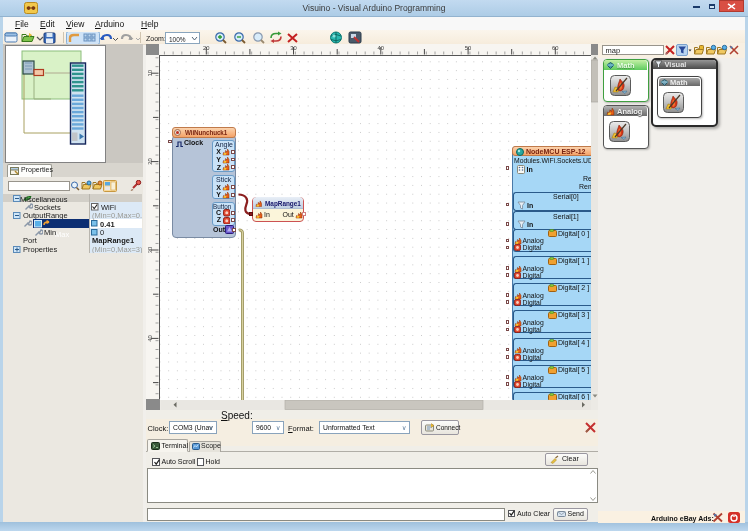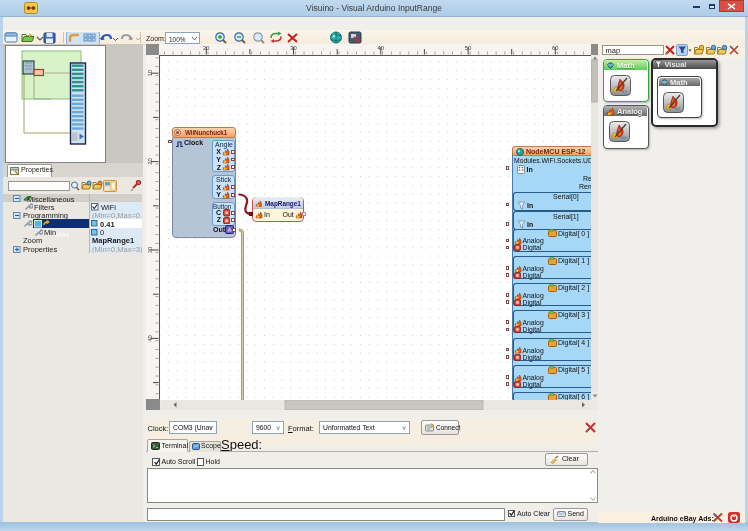--- a/index.html
+++ b/index.html
@@ -47,7 +47,7 @@
 <body>
 <div id="win">
  <div id="title" class="ab"></div>
- <div id="titletx" class="ab nw">Visuino - Visual Arduino InputRange</div>
+ <div id="titletx" class="ab nw">Visuino - Visual Arduino Programming</div>
  <svg class="ab" style="left:24px;top:2px" width="14" height="12">
    <rect x="0.5" y="0.5" width="13" height="11" rx="2" fill="#f2c84b" stroke="#b98a20"></rect>
    <path d="M2.5 6 C3.5 3.5,5.5 3.5,7 6 C8.5 8.5,10.5 8.5,11.5 6 C10.5 3.5,8.5 3.5,7 6 C5.5 8.5,3.5 8.5,2.5 6 Z" fill="#7a3a10"></path>

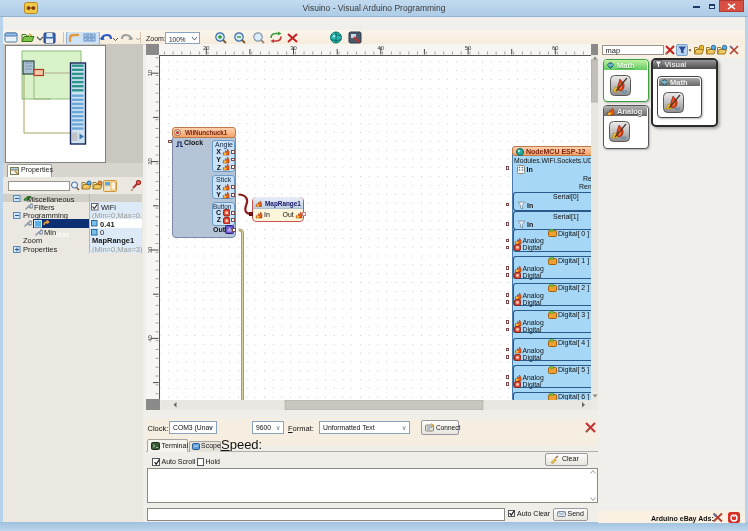--- a/index.html
+++ b/index.html
@@ -62,6 +62,13 @@
  <div id="bleft" class="ab"></div>
     <div id="bright" class="ab"></div>
     <div id="bbot" class="ab"></div>
+ <div id="menu" class="ab">
+   <span style="left:12px"><u>F</u>ile</span>
+      <span style="left:37px"><u>E</u>dit</span>
+   <span style="left:63px"><u>V</u>iew</span>
+      <span style="left:92px"><u>A</u>rduino</span>
+   <span style="left:138px"><u>H</u>elp</span>
+ </div>
  <div id="tbar" class="ab"></div>
 
  <svg class="ab" style="left:4px;top:32px" width="200" height="12">

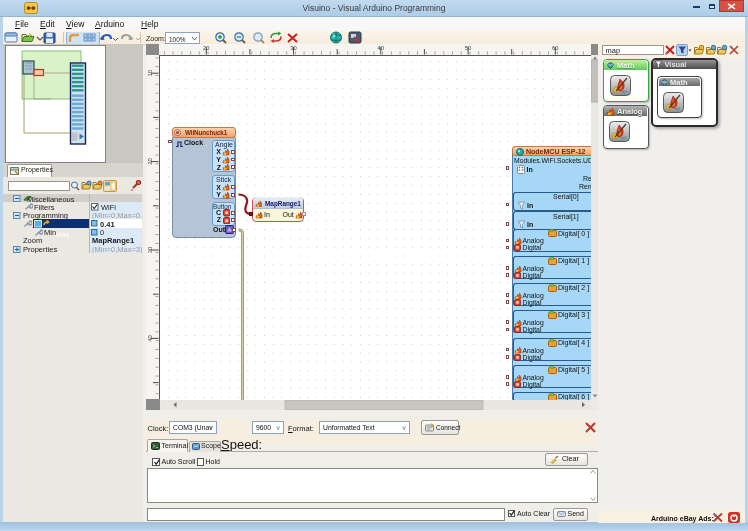--- a/index.html
+++ b/index.html
@@ -231,7 +231,7 @@
   <svg class="ab" style="left:20px;top:0.5px" width="9" height="8">
         <path d="M1 5 Q3 1 8 1.5 Q6 6 1 5 Z" fill="#4aa84a" stroke="#1a6a1a"></path>
       </svg>
-  <div class="ab nw" style="left:24px;top:0.6px">Miscellaneous</div>
+  <div class="ab nw" style="left:17px;top:0.6px">Miscellaneous</div>
   <svg class="ab" style="left:21px;top:9.4px" width="9" height="8">
         <path d="M1.5 6.5 L5 3 M5 3 a2 2 0 1 0 2 -2 l-1 2 z" stroke="#8a97a8" stroke-width="1.4" fill="none"></path>
       </svg>

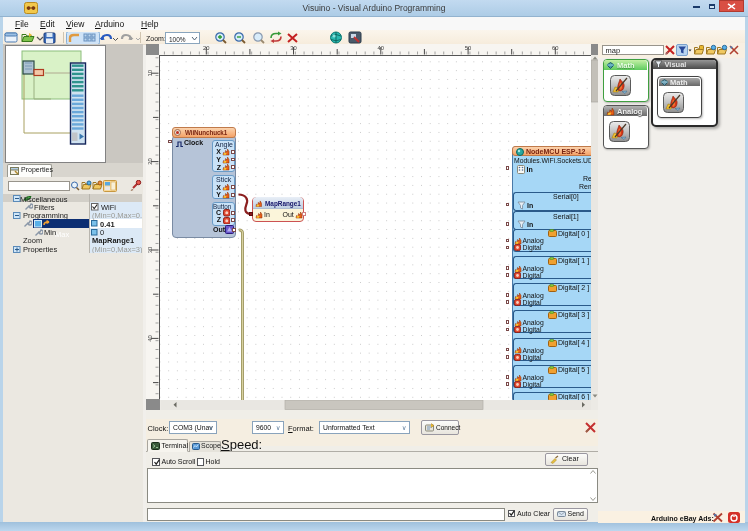--- a/index.html
+++ b/index.html
@@ -235,7 +235,7 @@
   <svg class="ab" style="left:21px;top:9.4px" width="9" height="8">
         <path d="M1.5 6.5 L5 3 M5 3 a2 2 0 1 0 2 -2 l-1 2 z" stroke="#8a97a8" stroke-width="1.4" fill="none"></path>
       </svg>
-  <div class="ab nw" style="left:31px;top:9px">Filters</div>
+  <div class="ab nw" style="left:31px;top:9px">Sockets</div>
   <svg class="ab" style="left:88px;top:9.2px" width="8" height="8">
         <rect x="0.5" y="0.5" width="6.5" height="6.5" fill="#fff" stroke="#666"></rect>
         <path d="M1.5 3.5 l1.7 2 l3 -4" stroke="#222" fill="none" stroke-width="1.1"></path>

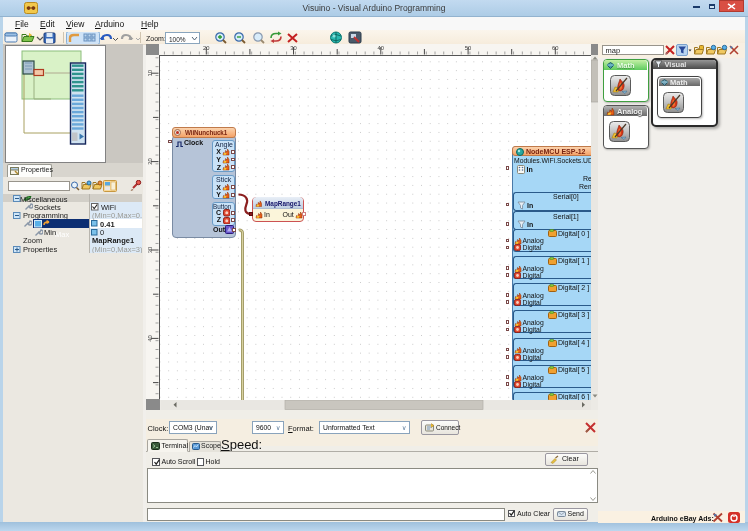--- a/index.html
+++ b/index.html
@@ -245,7 +245,7 @@
         <rect x="0.5" y="0.5" width="6.5" height="6" fill="#cfe6f8" stroke="#5a8ab8"></rect>
         <line x1="2" y1="3.5" x2="6" y2="3.5" stroke="#2a5a8a"></line>
       </svg>
-  <div class="ab nw" style="left:20px;top:17.4px">Programming</div>
+  <div class="ab nw" style="left:20px;top:17.4px">OutputRange</div>
   <div class="ab nw" style="left:89px;top:17.4px;color:#9a9a94">(Min=0,Max=0.88...</div>
   <svg class="ab" style="left:20px;top:26.2px" width="9" height="8">
         <path d="M1.5 6.5 L5 3 M5 3 a2 2 0 1 0 2 -2 l-1 2 z" stroke="#8a97a8" stroke-width="1.4" fill="none"></path>

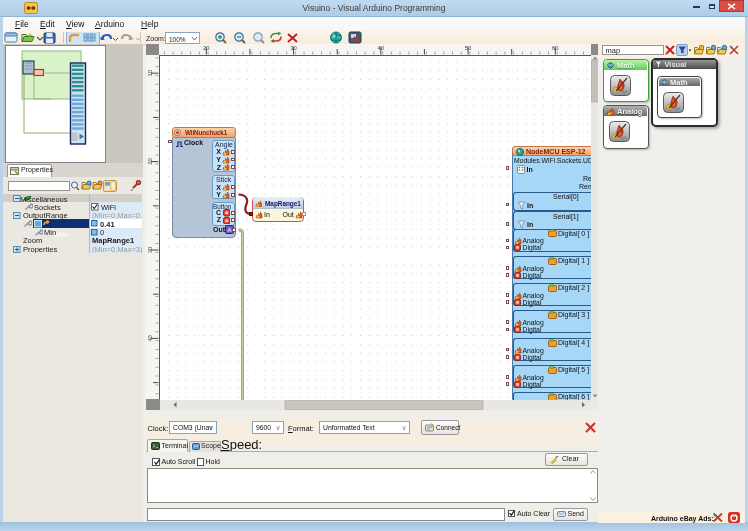--- a/index.html
+++ b/index.html
@@ -268,7 +268,7 @@
         <rect x="0.5" y="0.5" width="5.5" height="5.5" fill="#7ac0ea" stroke="#2a6a9a"></rect>
       </svg>
   <div class="ab nw" style="left:97px;top:34px">0</div>
-  <div class="ab nw" style="left:20px;top:42.4px">Zoom</div>
+  <div class="ab nw" style="left:20px;top:42.4px">Port</div>
   <div class="ab nw" style="left:89px;top:42.4px;font-weight:bold">MapRange1</div>
   <svg class="ab" style="left:10px;top:51.6px" width="8" height="7">
         <rect x="0.5" y="0.5" width="6.5" height="6" fill="#cfe6f8" stroke="#5a8ab8"></rect>

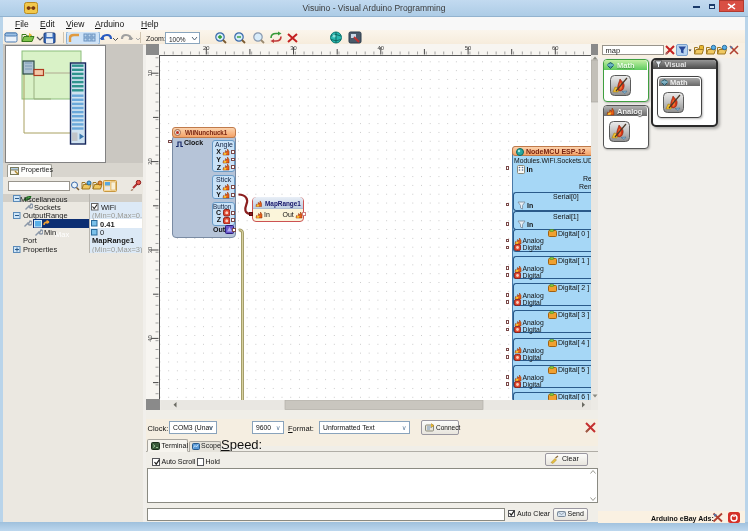--- a/index.html
+++ b/index.html
@@ -701,7 +701,7 @@
 
  <div class="ab nw" style="left:147.5px;top:423.5px;font-size:7.5px;color:#111">Clock:</div>
  <div class="ab cmb" style="left:169px;top:421px;width:48px">COM3 (Unav</div>
- <div class="ab nw" style="left:221px;top:437px;font-size:13px;color:#111"><u>S</u>peed:</div>
+ <div class="ab nw" style="left:221px;top:410px;font-size:10px;color:#111"><u>S</u>peed:</div>
  <div class="ab cmb" style="left:252px;top:421px;width:32px">9600</div>
  <div class="ab nw" style="left:288px;top:423.5px;font-size:7.5px;color:#111"><u>F</u>ormat:</div>
  <div class="ab cmb" style="left:319px;top:421px;width:91px">Unformatted Text</div>

